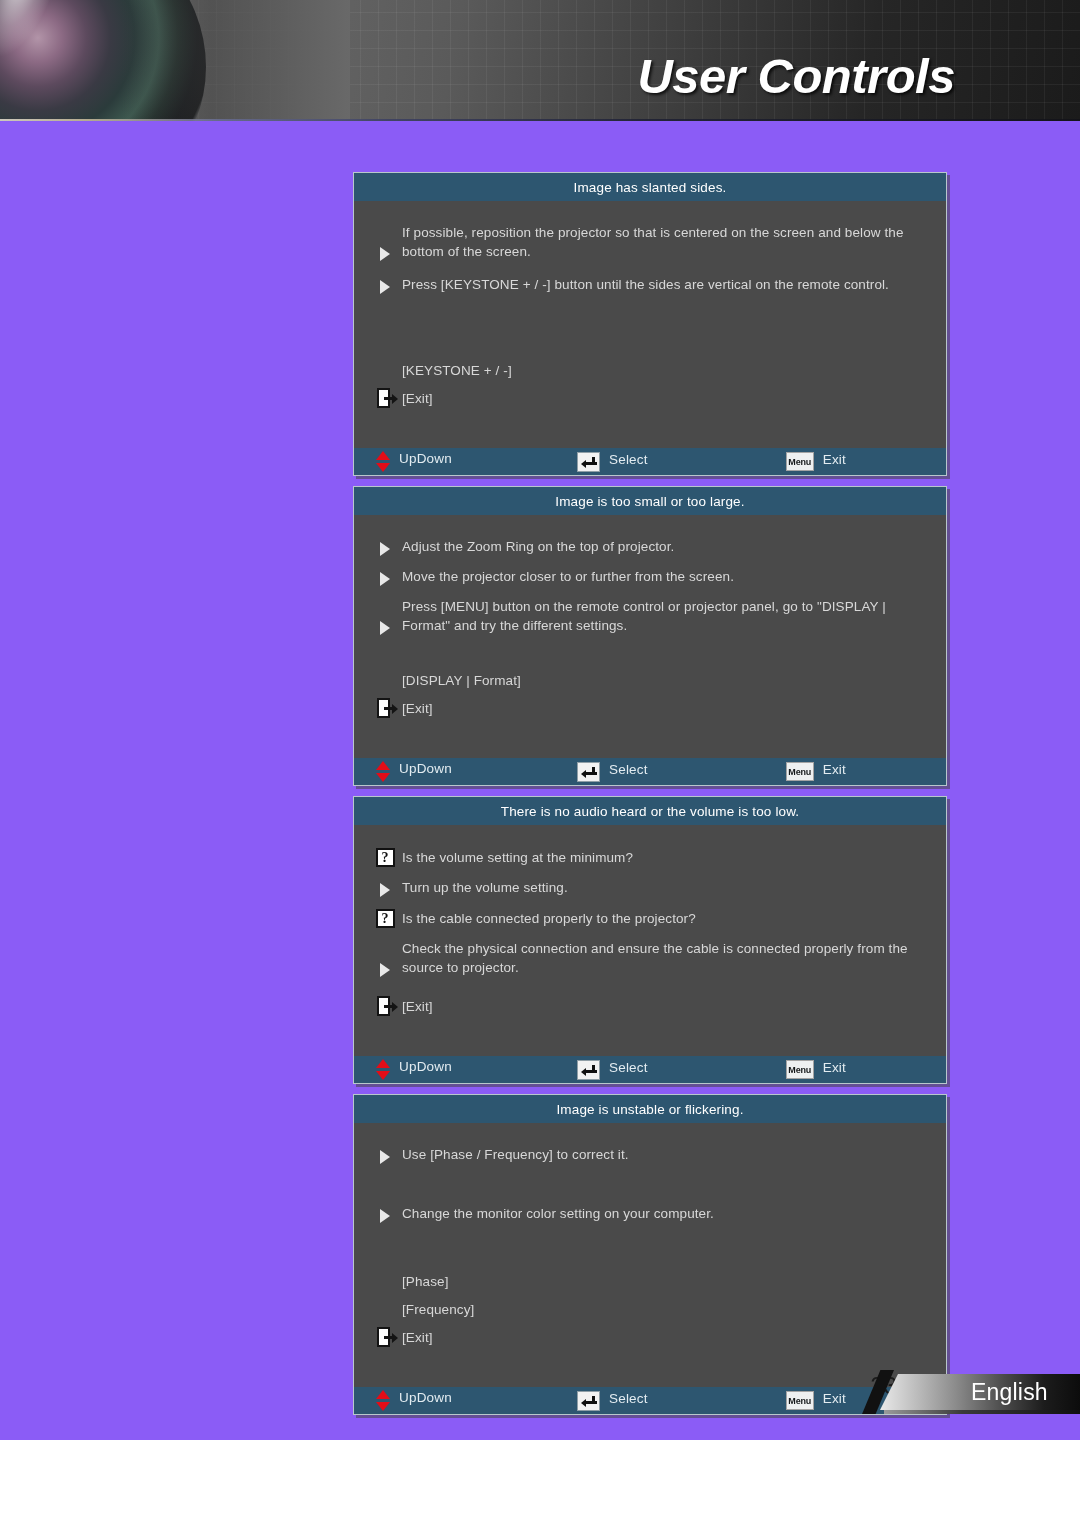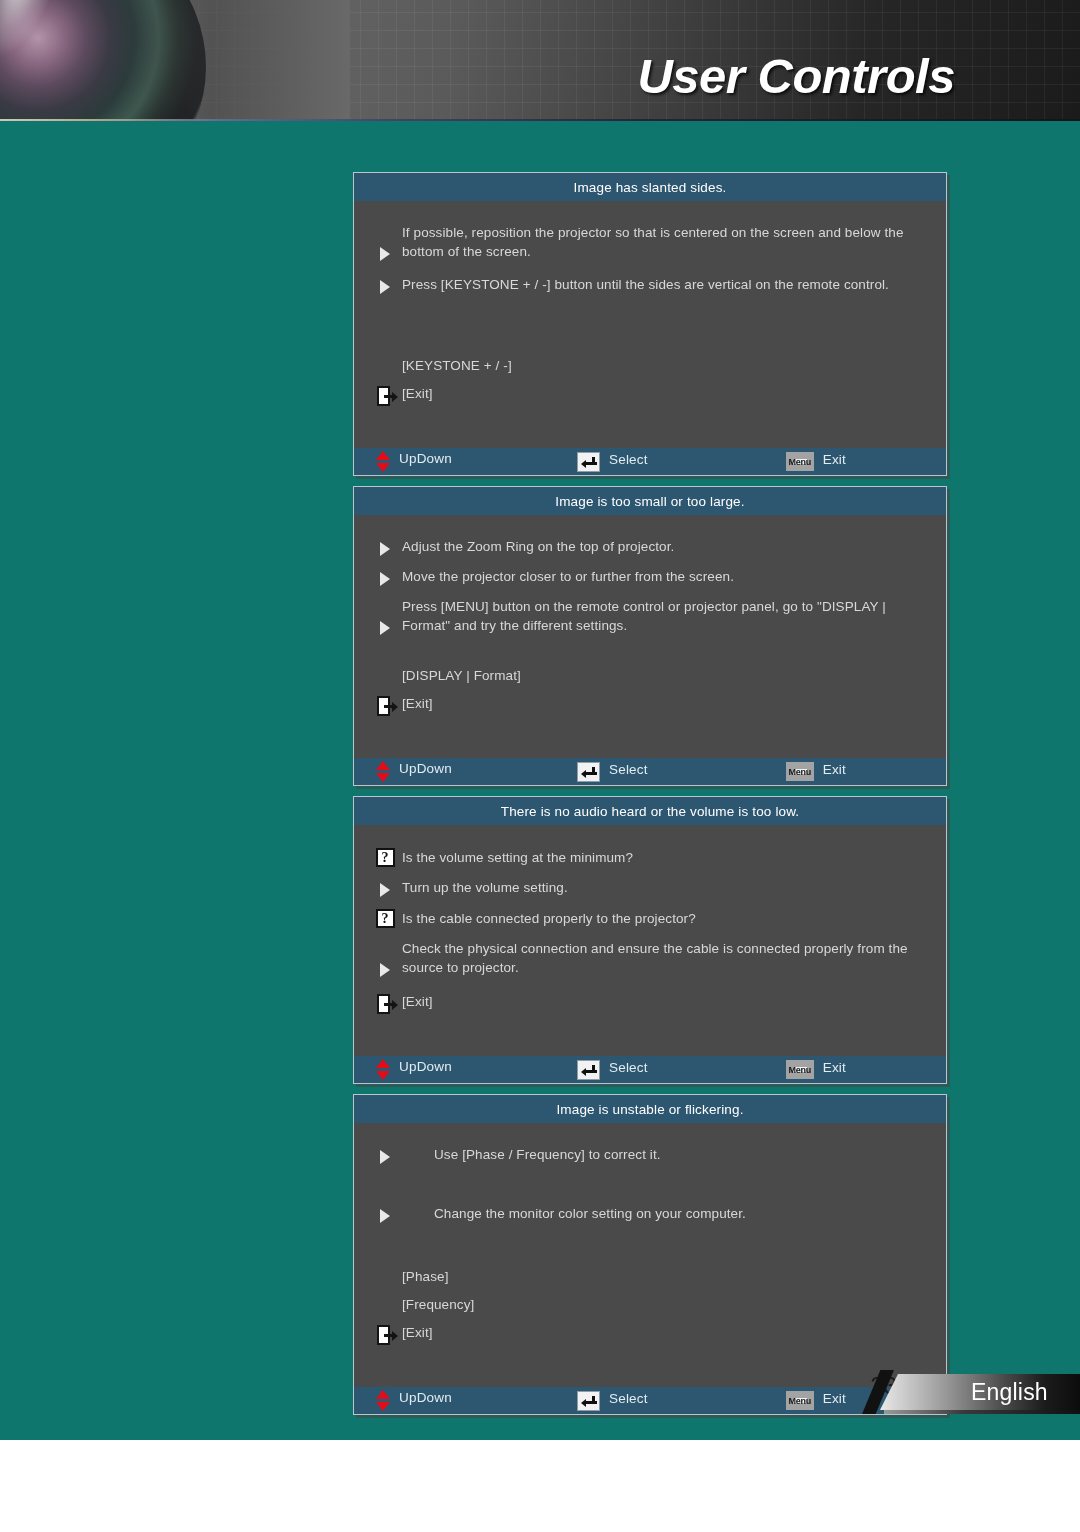--- a/index.html
+++ b/index.html
@@ -16,7 +16,7 @@
     position: relative;
     width: 1080px;
     height: 1440px;
-    background: #0f766e;
+    background: #8b5cf6;
   }
 
   

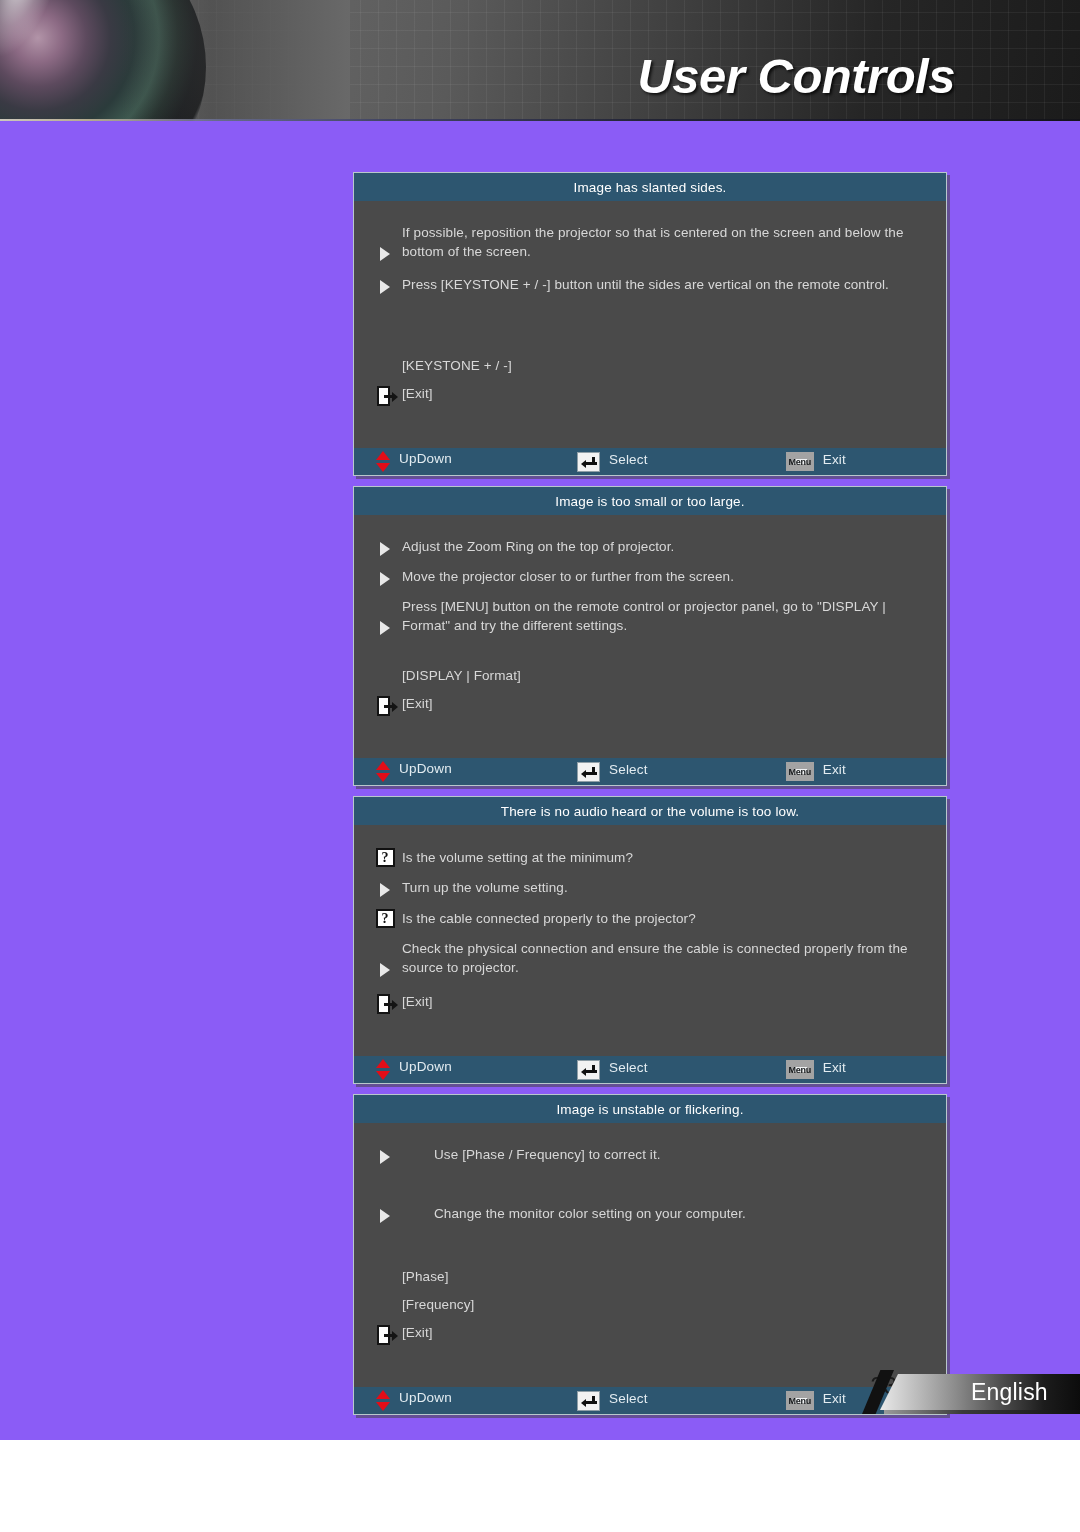--- a/index.html
+++ b/index.html
@@ -160,7 +160,7 @@
   .refs { padding: 0 14px 4px 14px; }
   .ref-line {
     display: flex;
-    align-items: flex-start;
+    align-items: center;
     min-height: 24px;
     margin-bottom: 4px;
   }

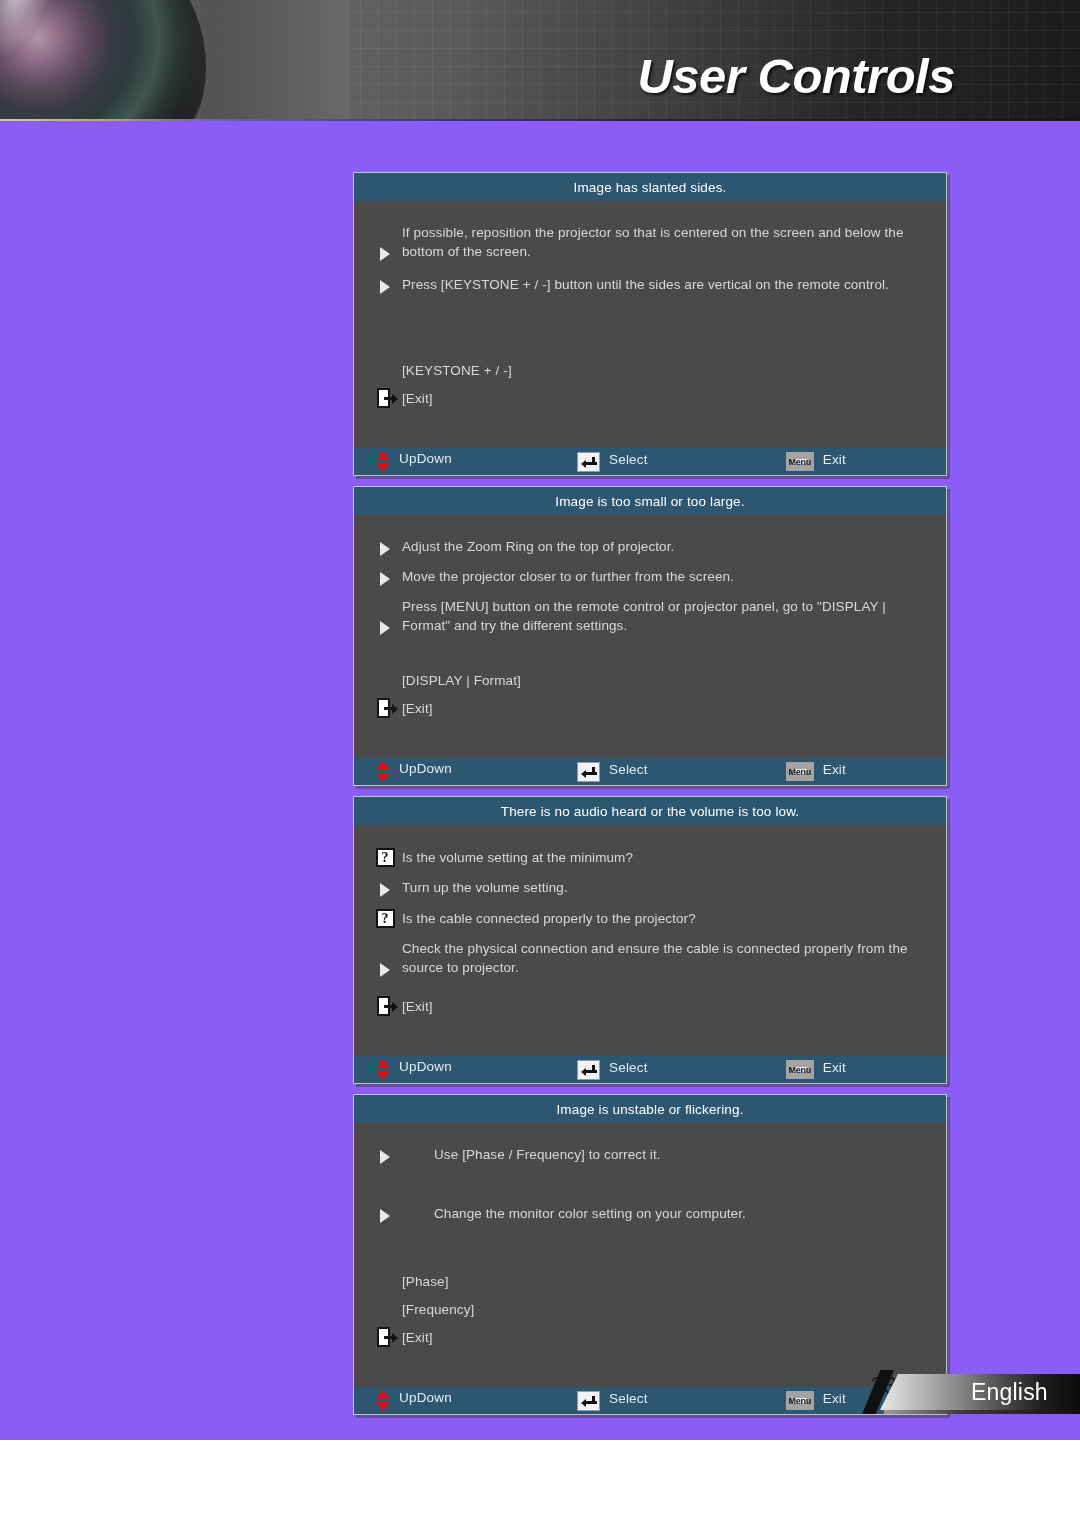--- a/index.html
+++ b/index.html
@@ -279,7 +279,7 @@
   .key-menu {
     width: 28px; height: 19px;
     background: #eef0f1;
-    border: 7px solid #a3a3a3;
+    border: 1px solid #a3a3a3;
     color: #15181a;
     font-size: 9px;
     font-weight: bold;

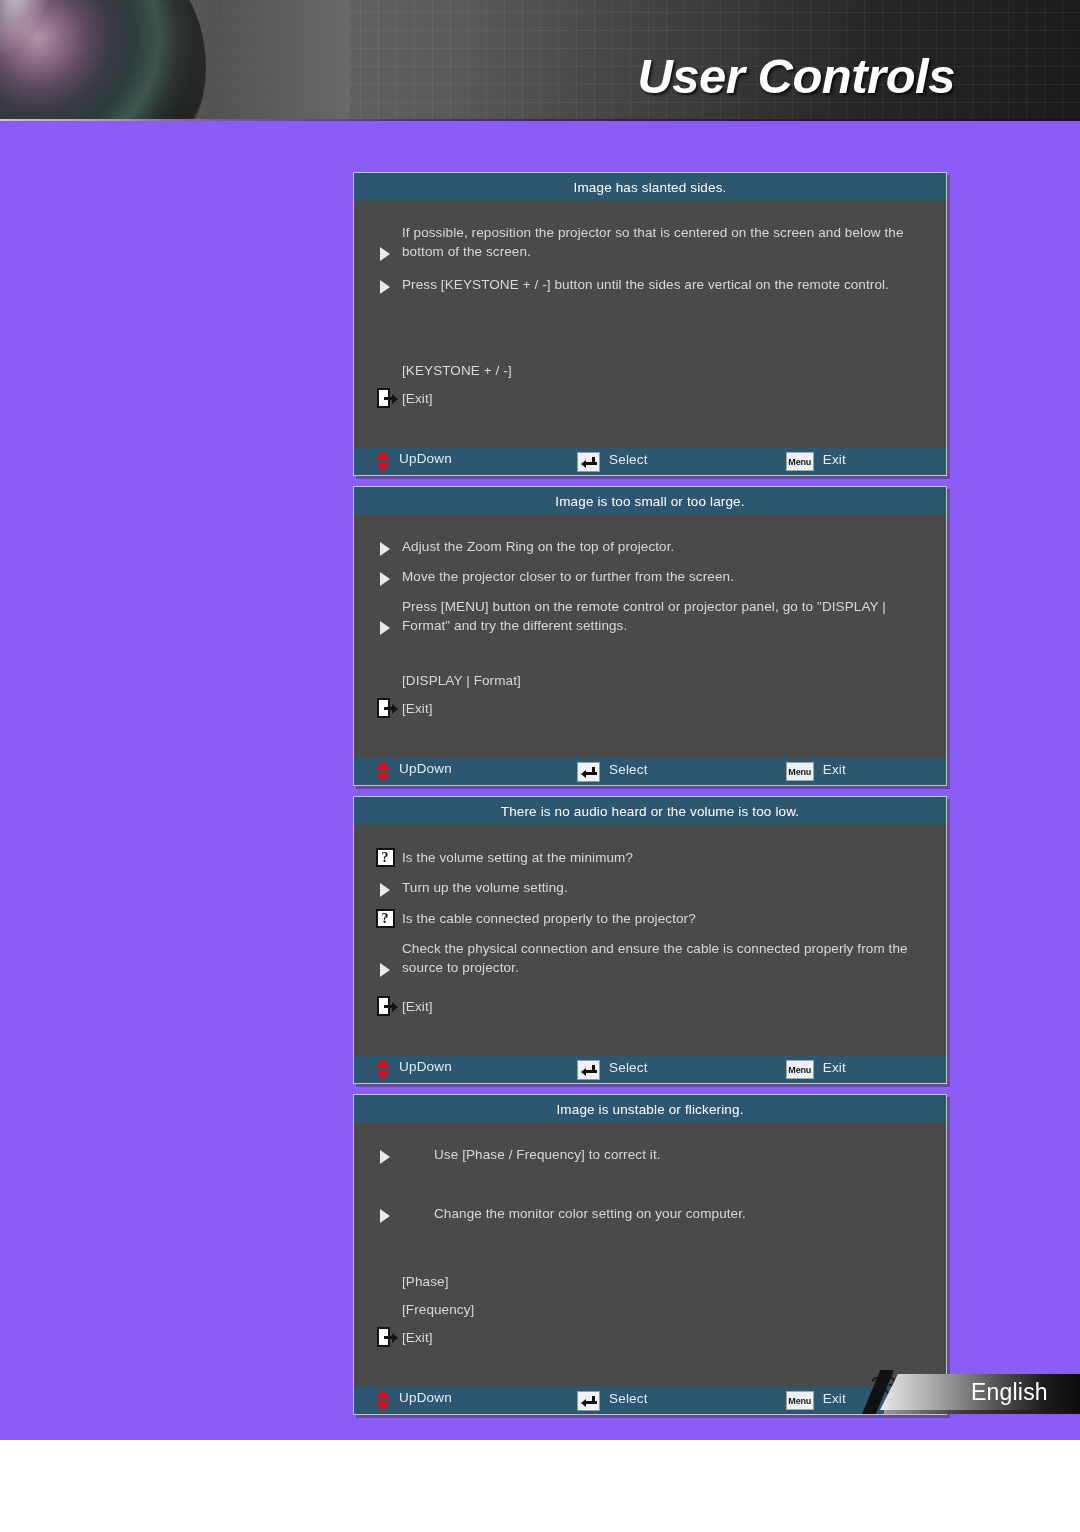--- a/index.html
+++ b/index.html
@@ -117,7 +117,7 @@
     margin-bottom: 14px;
   }
   .bullet-row.tight { margin-bottom: 11px; }
-  .bullet-row.loose { margin-bottom: 40px; gap: 32px; }
+  .bullet-row.loose { margin-bottom: 40px; }
 
   .bullet-icon {
     flex: 0 0 34px;

